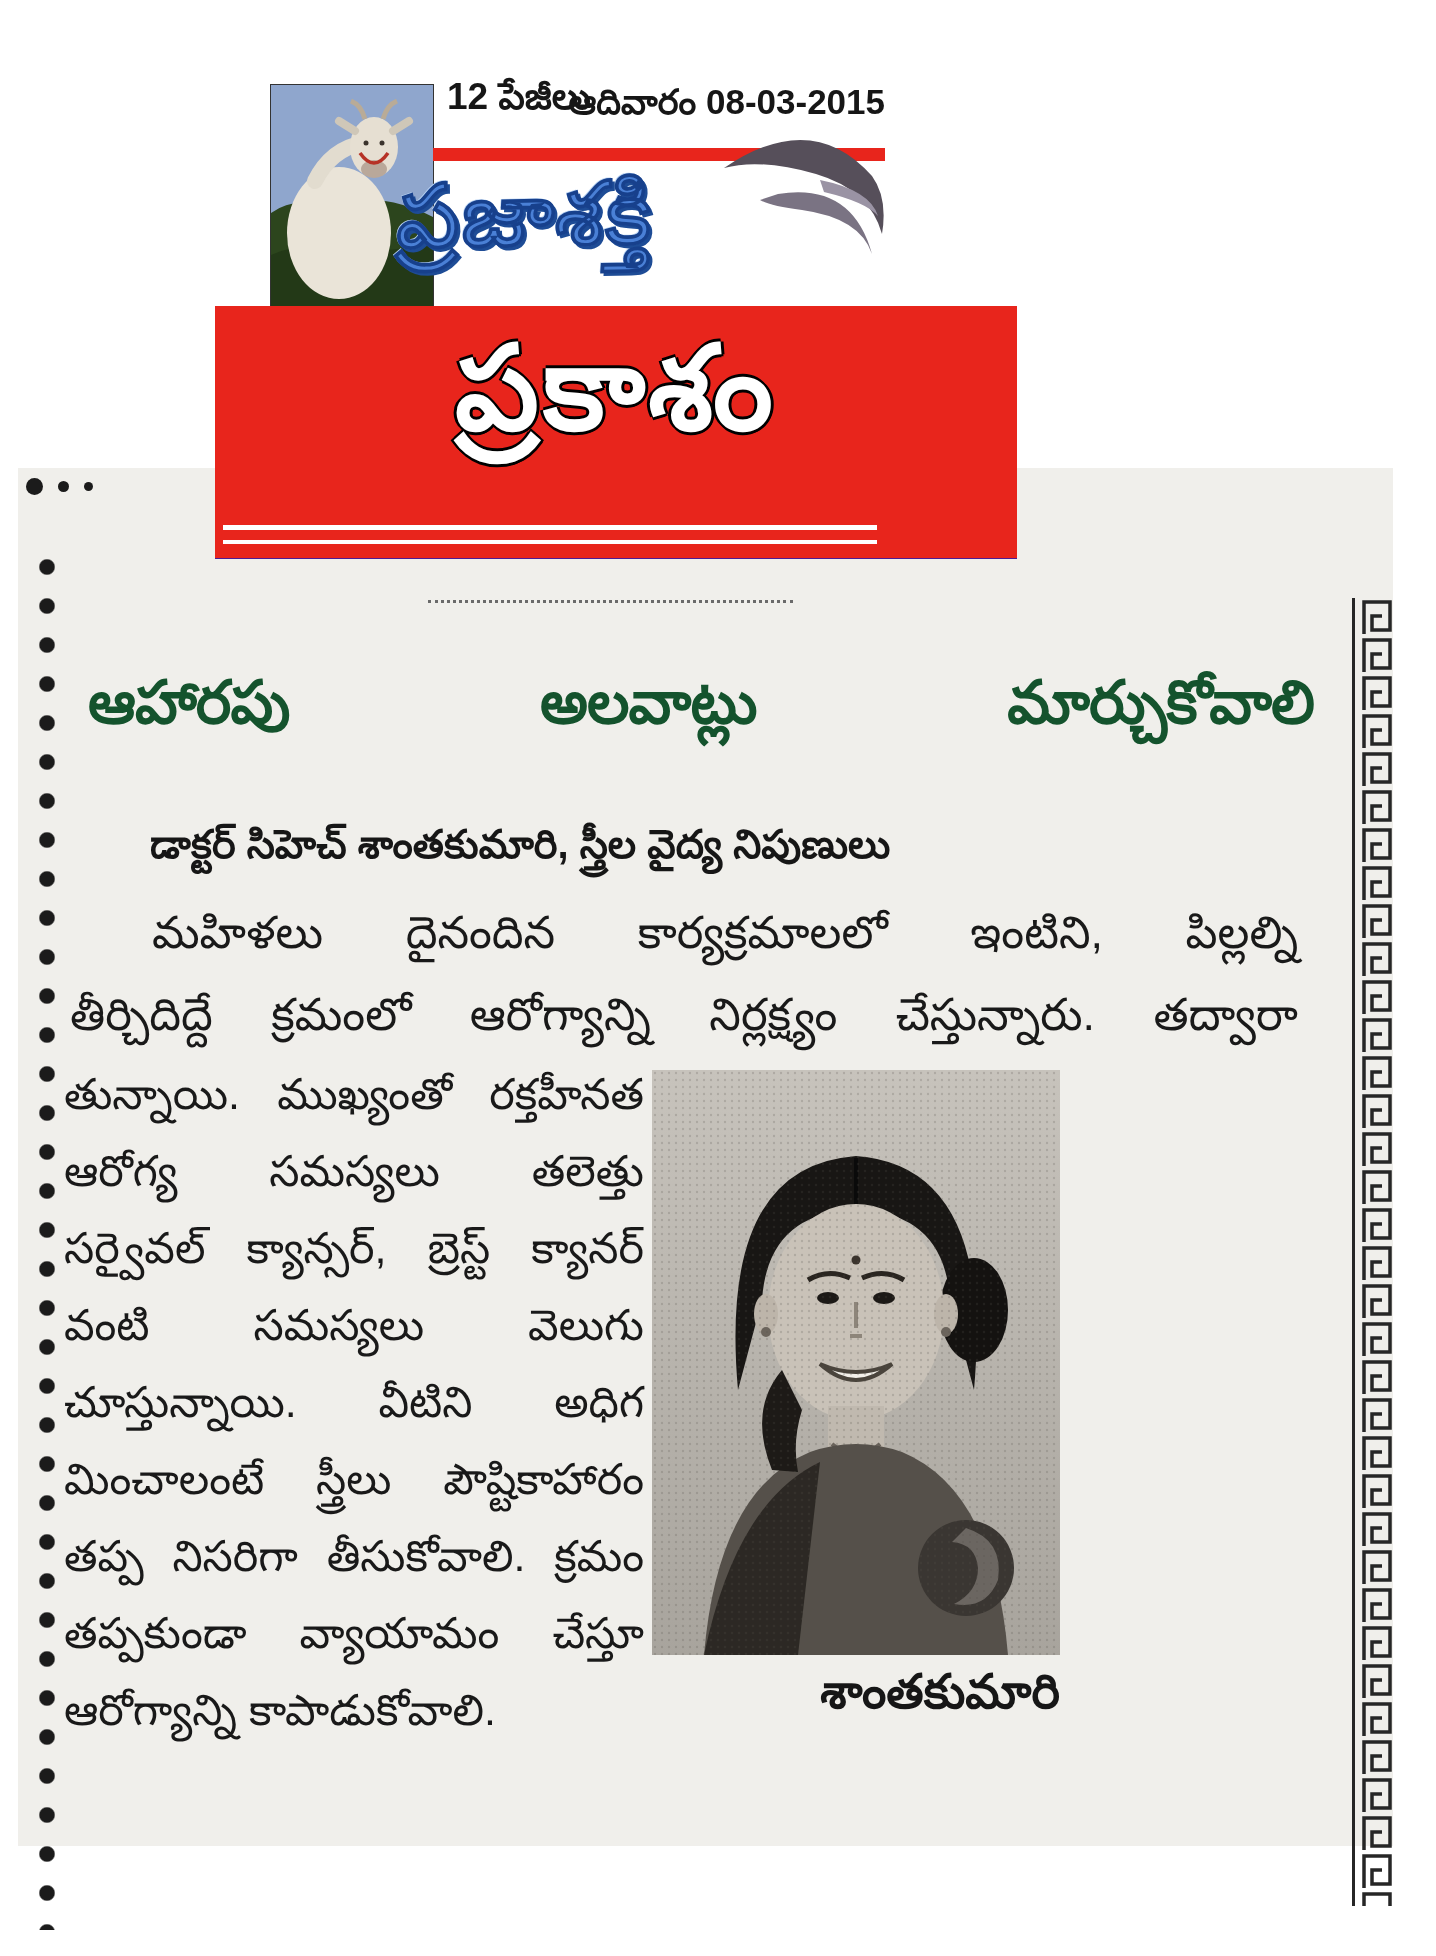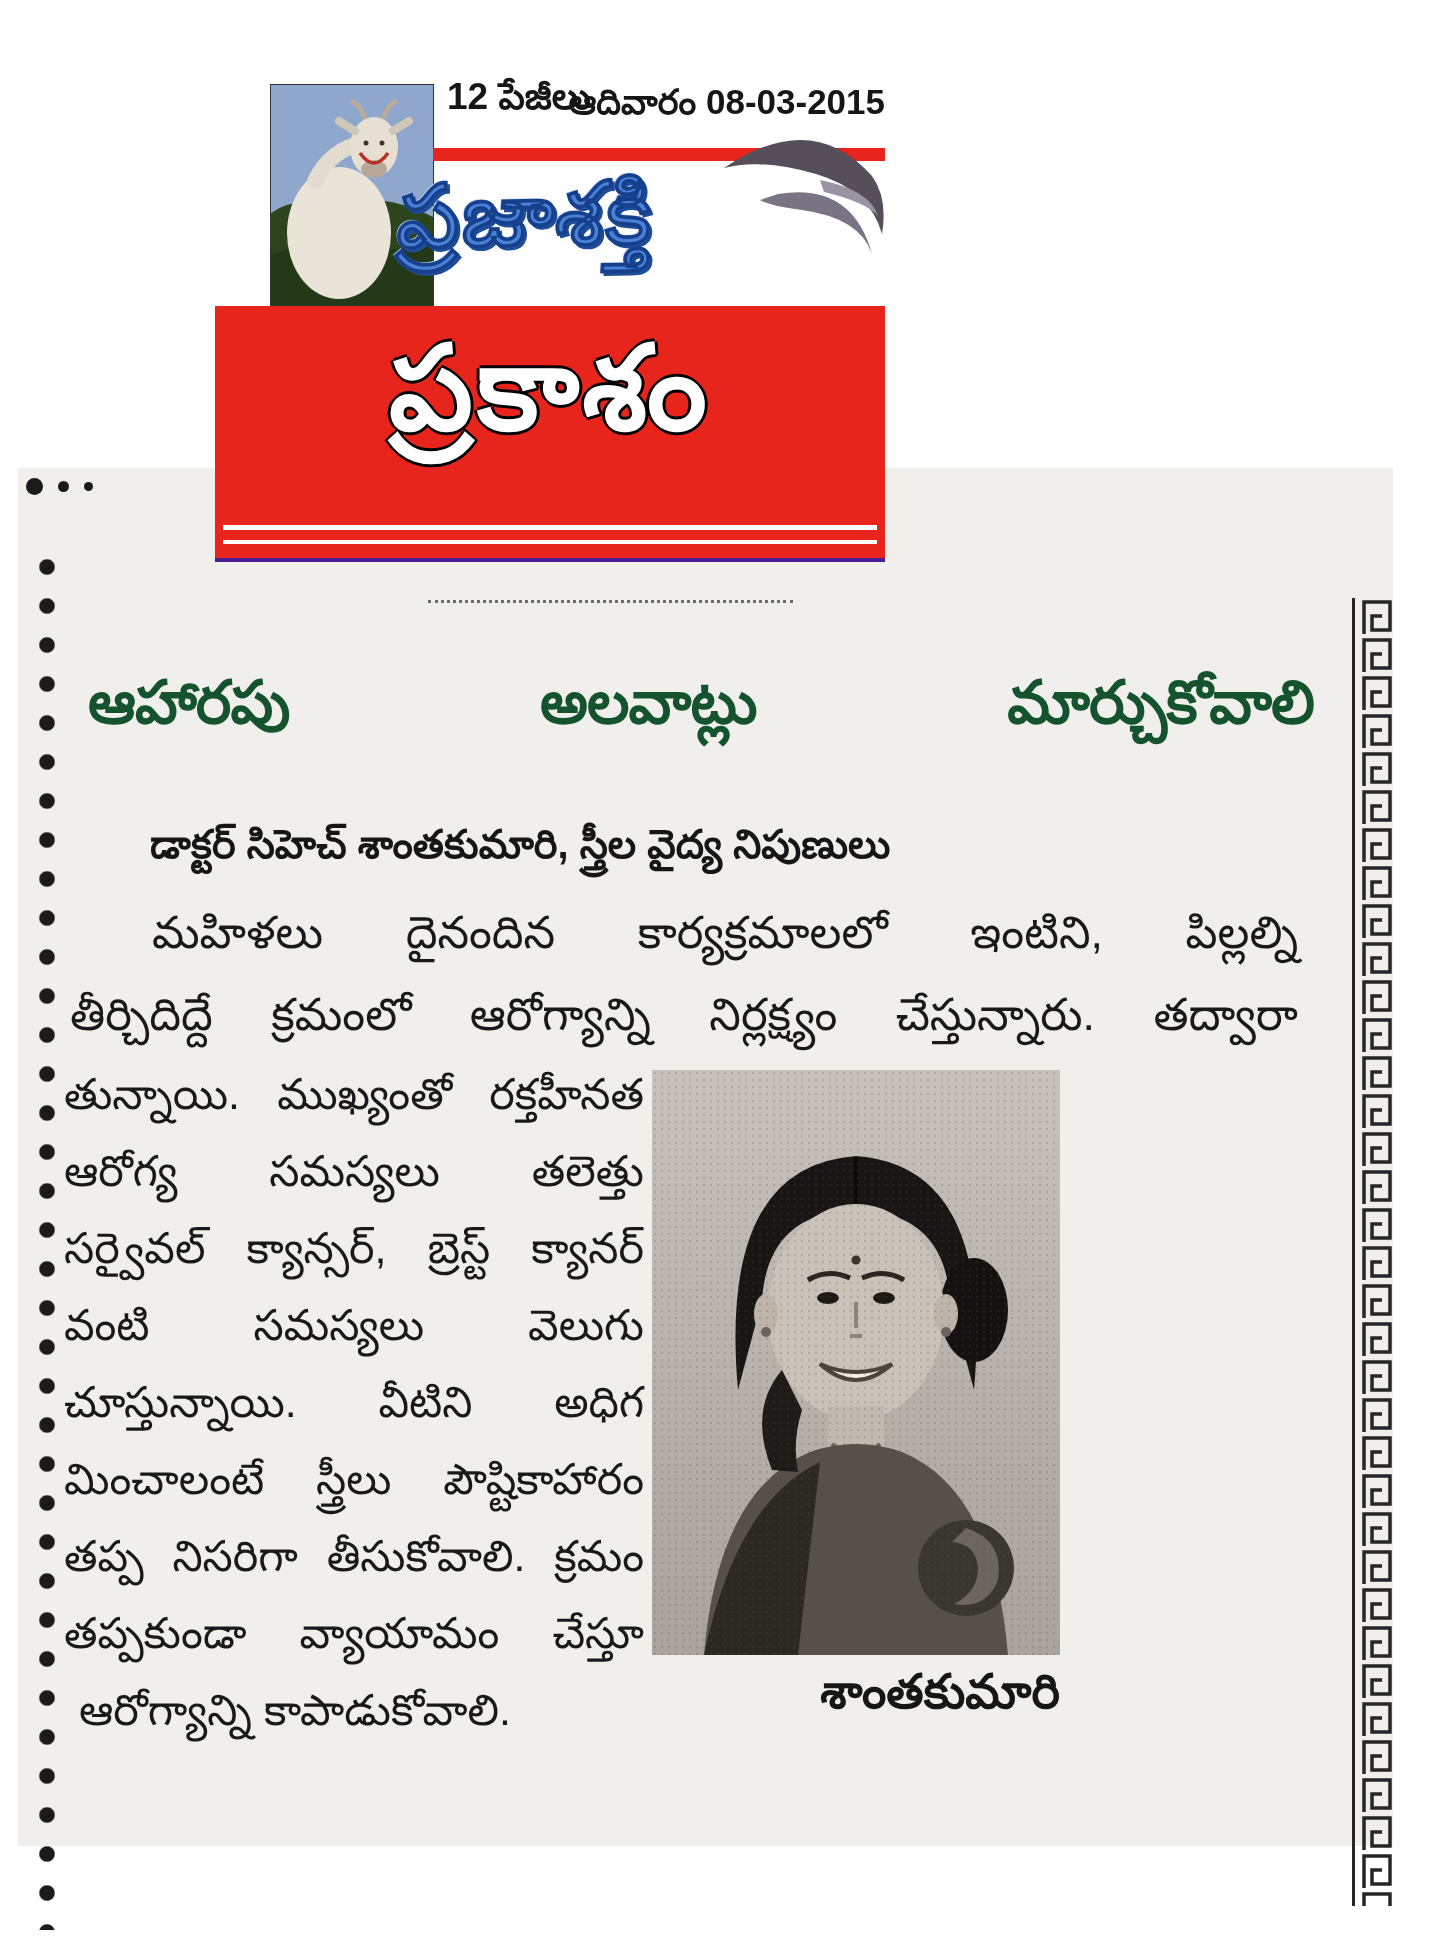--- a/index.html
+++ b/index.html
@@ -35,9 +35,9 @@
     transform:skewX(-5deg) rotate(-1deg);
   }
   #banner{
-    left:0;top:238px;width:670px;height:252px;
+    left:0;top:238px;width:802px;height:252px;
     background:var(--banner-red,#e8251c);
-    border-bottom:4px solid #4c1d95;
+    border-bottom:1px solid #4c1d95;
     text-align:center;
   }
   #banner-title{

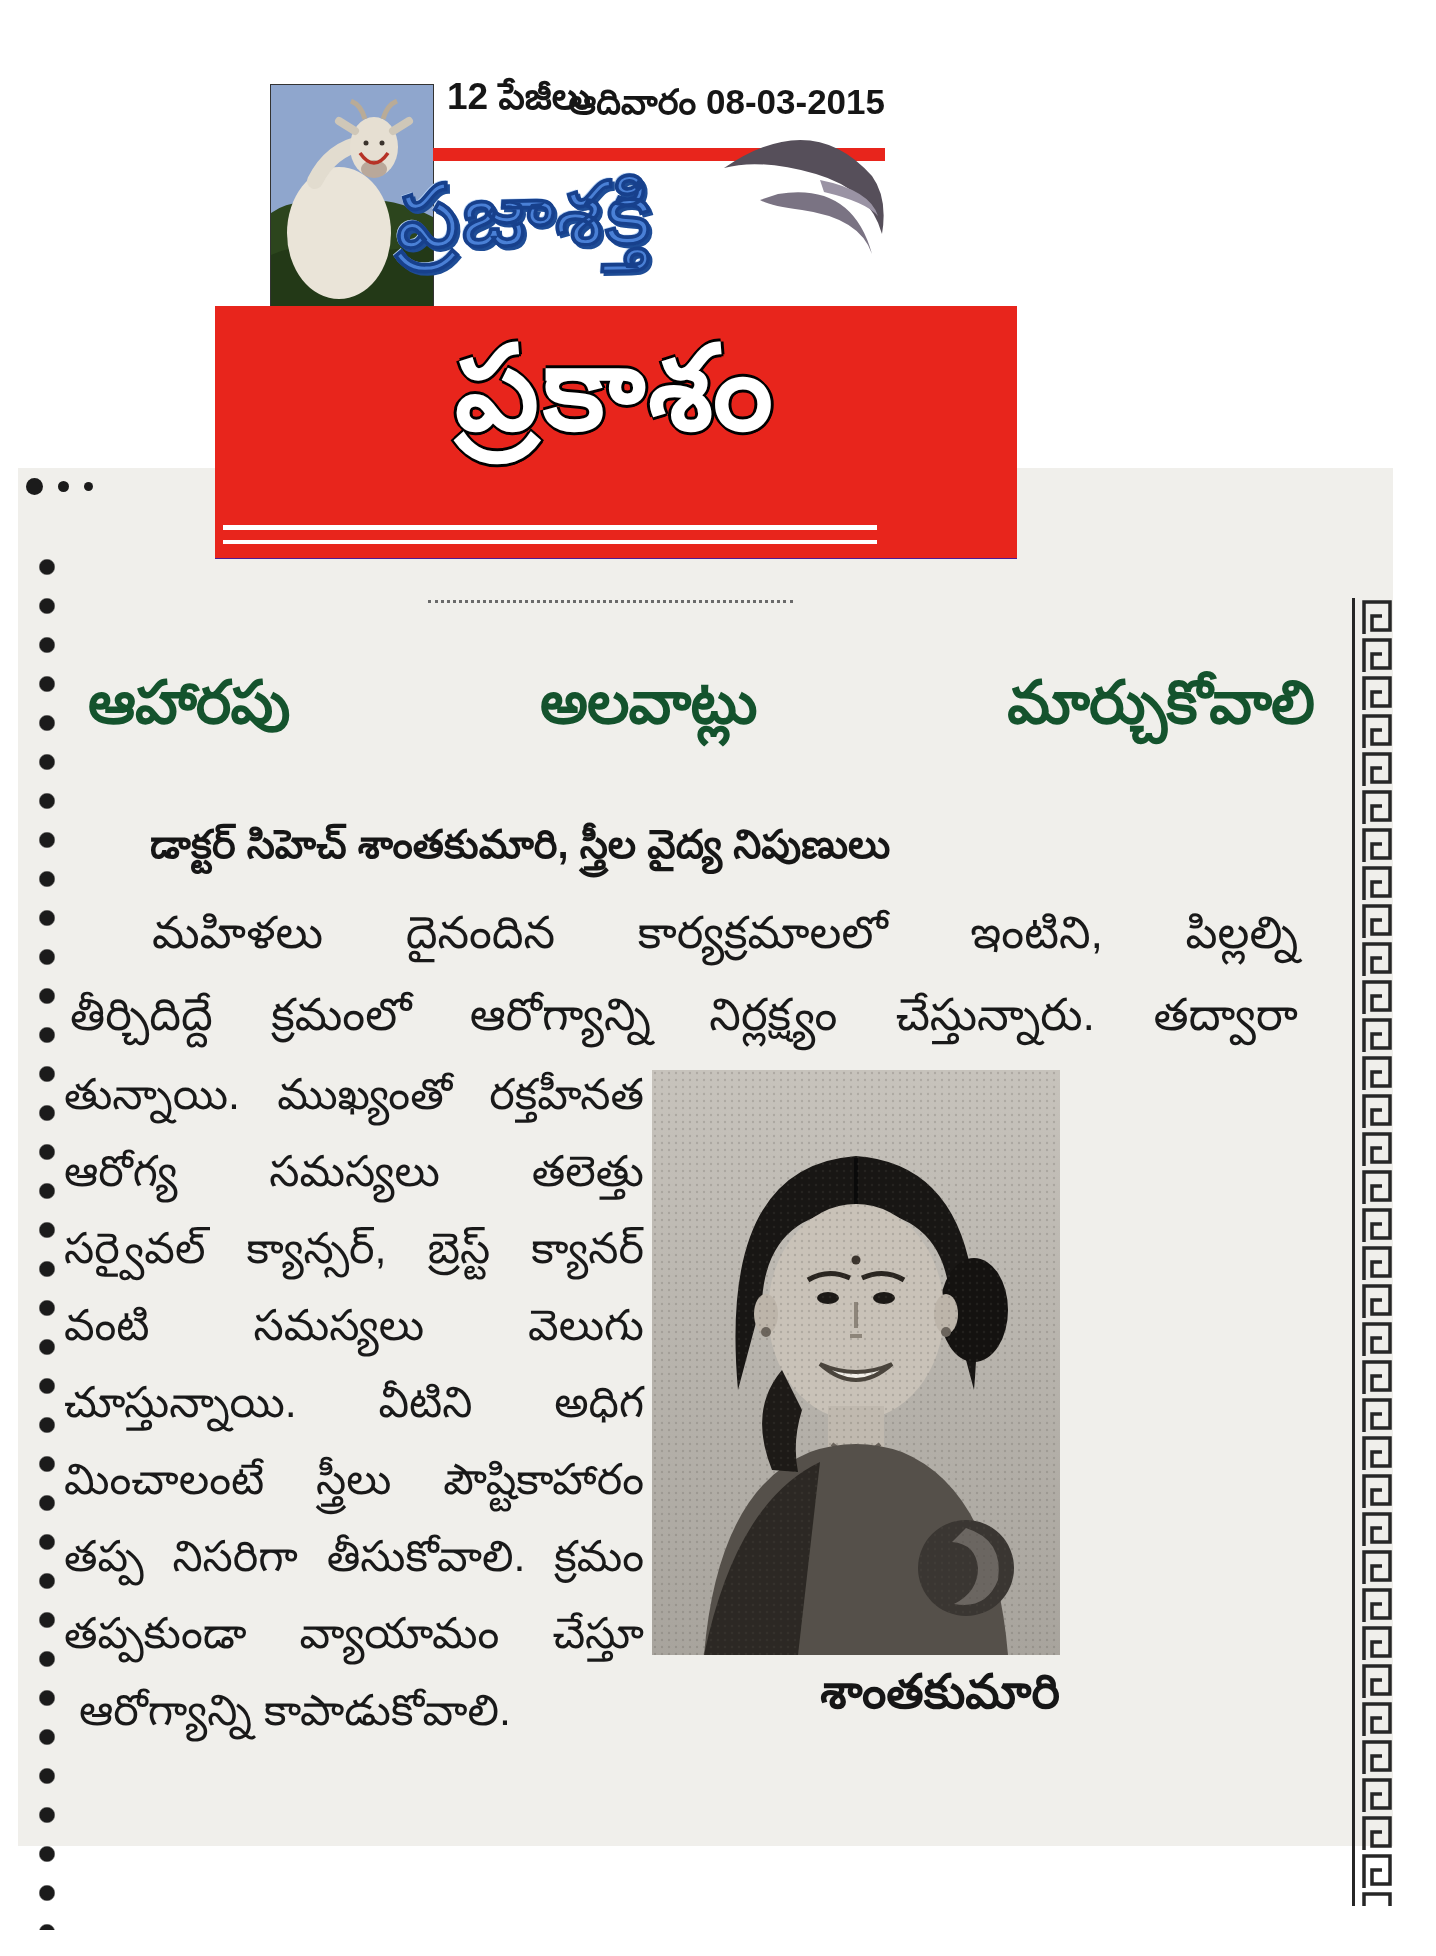--- a/index.html
+++ b/index.html
@@ -81,7 +81,7 @@
   #intro .line:first-child{text-indent:82px;}
   #column{left:64px;top:1056px;width:580px;}
   #column .line{font-size:43px;line-height:77px;}
-  #column .line:last-child{text-align-last:left;margin-left:15px;}
+  #column .line:last-child{text-align-last:left;}
   .line{text-align:justify;text-align-last:justify;color:#191919;}
 
   

